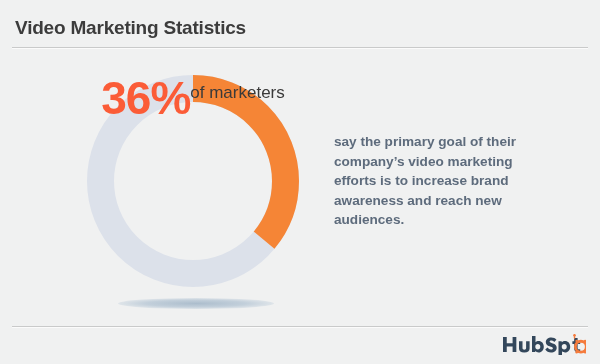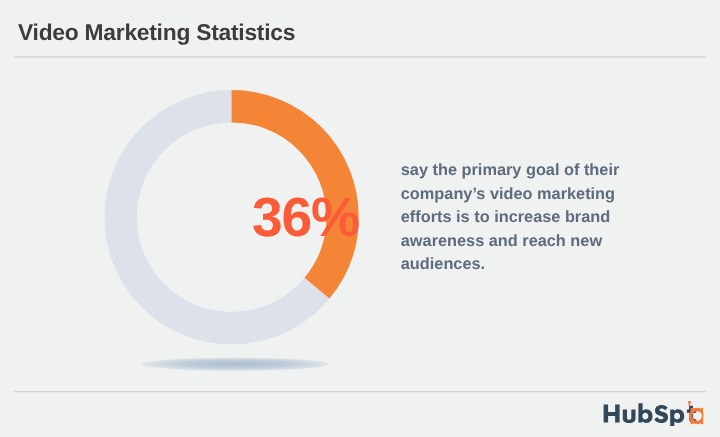--- a/index.html
+++ b/index.html
@@ -64,8 +64,8 @@
     width: 212px;
     height: 212px;
     display: flex;
-    flex-direction: column;
-    align-items: flex-end;
+    flex-direction: row;
+    align-items: flex-start;
     justify-content: center;
     pointer-events: none;
   }

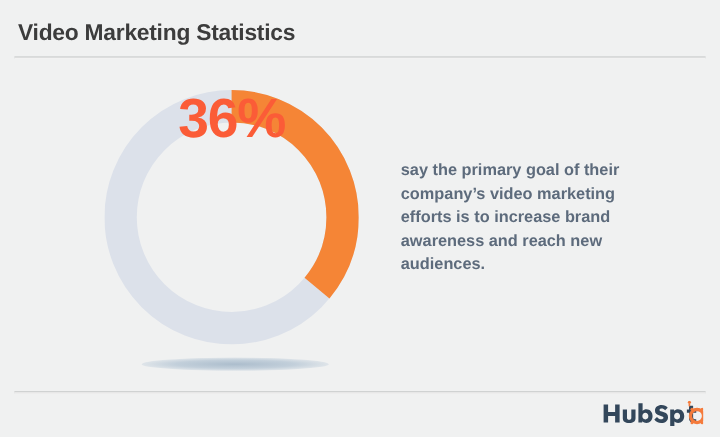--- a/index.html
+++ b/index.html
@@ -140,6 +140,7 @@
 
     <div id="donut-center">
       <div id="pct-value">36%</div>
+      <div id="pct-label">of marketers</div>
     </div>
   </div>
 

